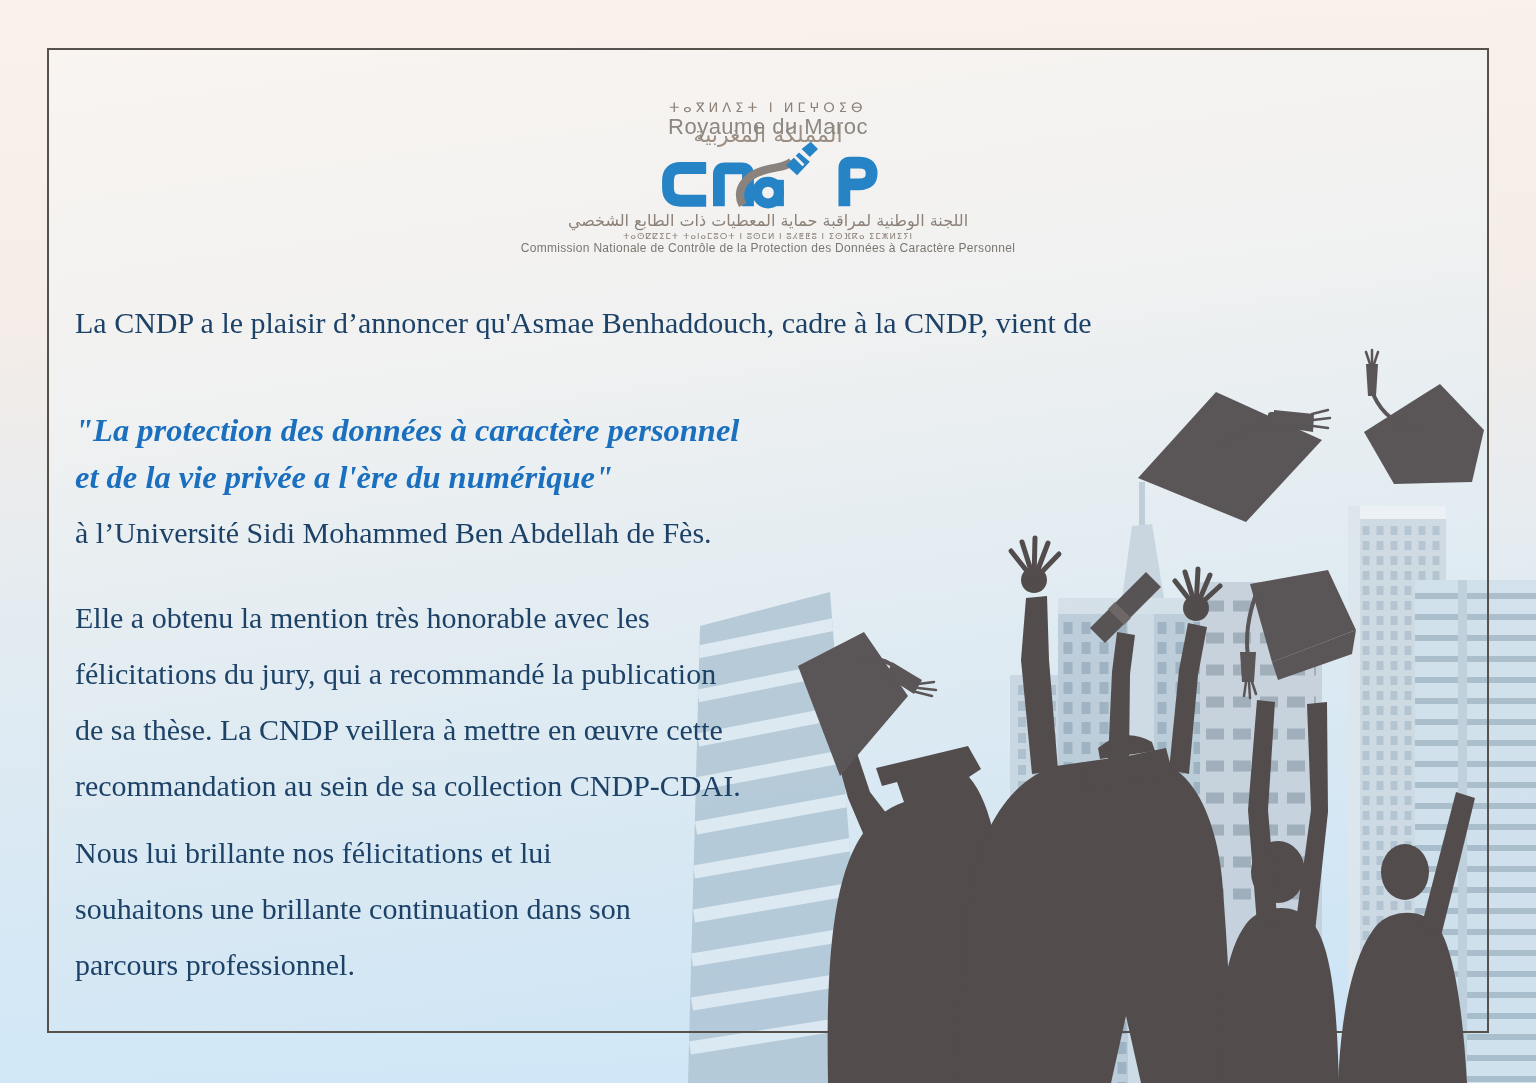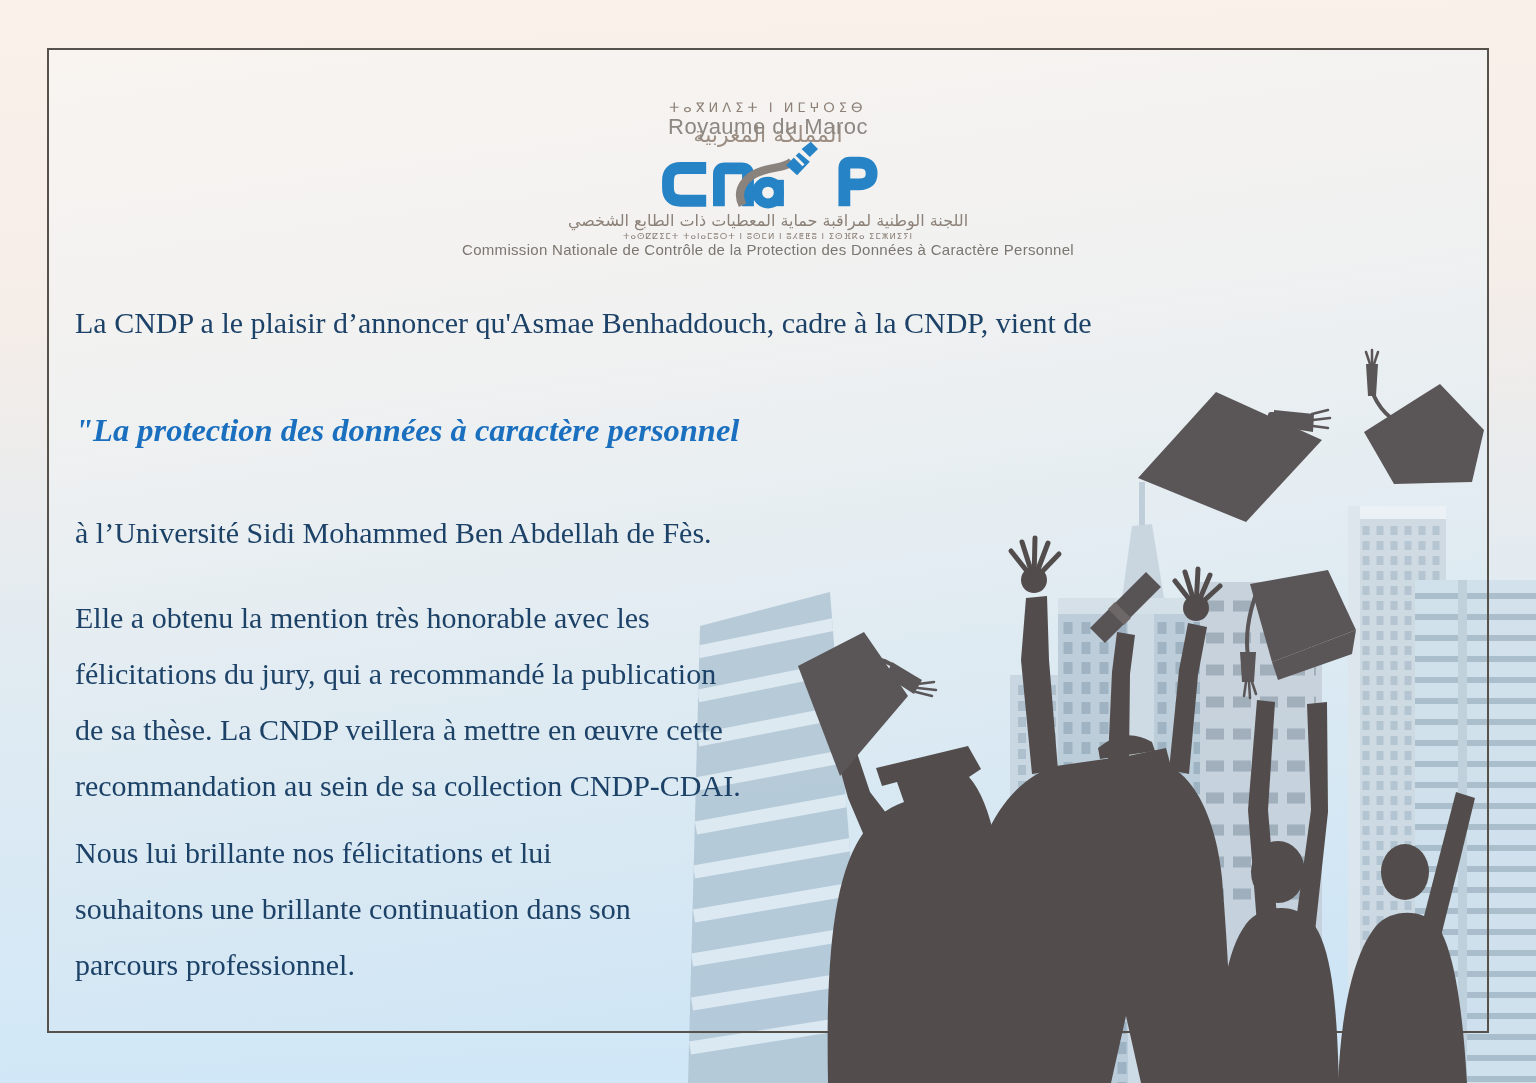--- a/index.html
+++ b/index.html
@@ -24,7 +24,7 @@
   .logo{top:138px;width:252px;height:80px;}
   .org-ar{top:211px;font-family:"DejaVu Sans",sans-serif;font-size:16px;color:#8c8178;}
   .org-tif{top:231px;font-family:"DejaVu Sans",sans-serif;font-size:8.5px;letter-spacing:1px;color:#8c8178;}
-  .org-fr{top:241px;font-family:"Liberation Sans","DejaVu Sans",sans-serif;font-size:15px;color:#7b766f;letter-spacing:.3px;}
+  .org-fr{top:241px;font-family:"Liberation Sans","DejaVu Sans",sans-serif;font-size:12px;color:#7b766f;letter-spacing:.3px;}
   .txt{position:absolute;left:75px;color:#1d4268;font-size:30px;line-height:56px;white-space:nowrap;z-index:3;}
   .txt b{font-weight:normal;}
   .p1{top:295px;}

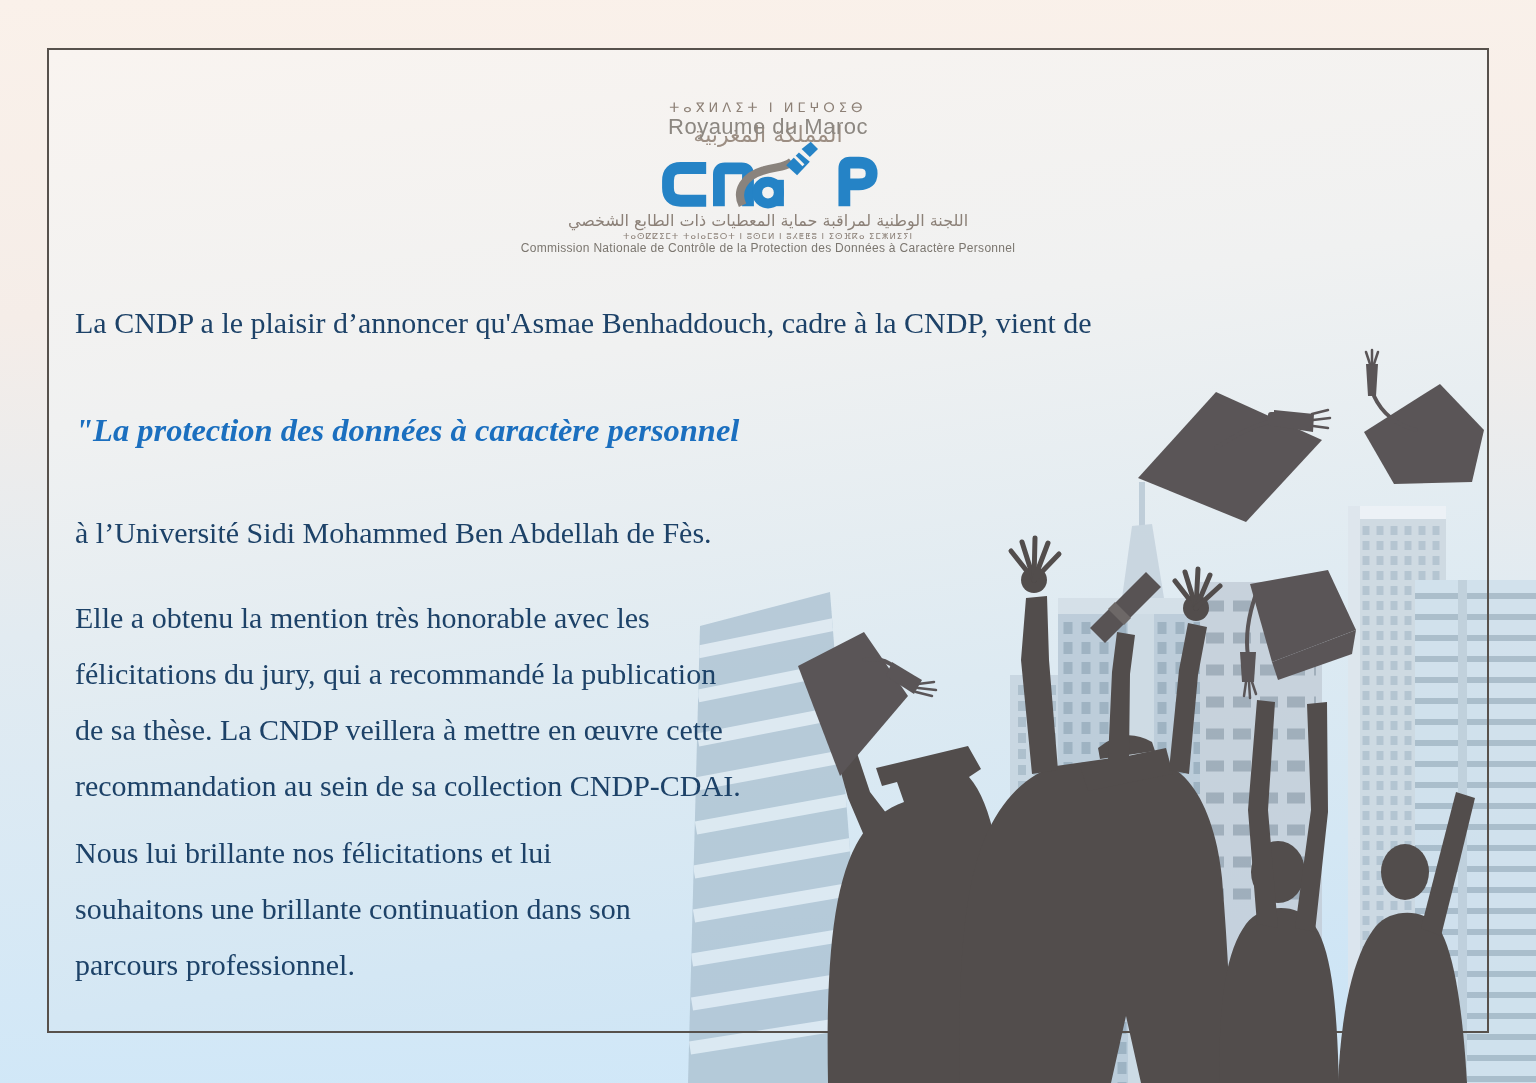--- a/index.html
+++ b/index.html
@@ -254,6 +254,7 @@
 
   <div class="txt thesis">
     <div>"La protection des données à caractère personnel</div>
+    <div>et de la vie privée a l'ère du numérique"</div>
   </div>
 
   <div class="txt univ"><span>à l’Université </span><b>Sidi Mohammed Ben Abdellah</b><span> de Fès.</span></div>

